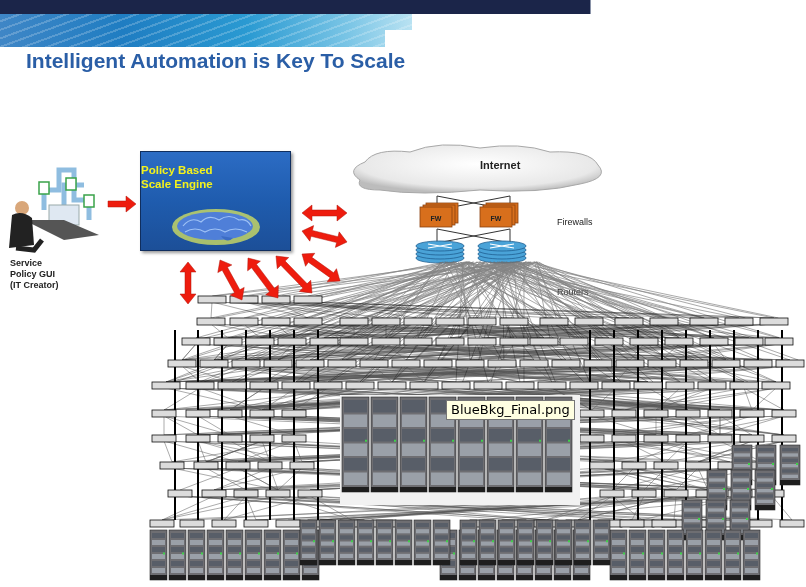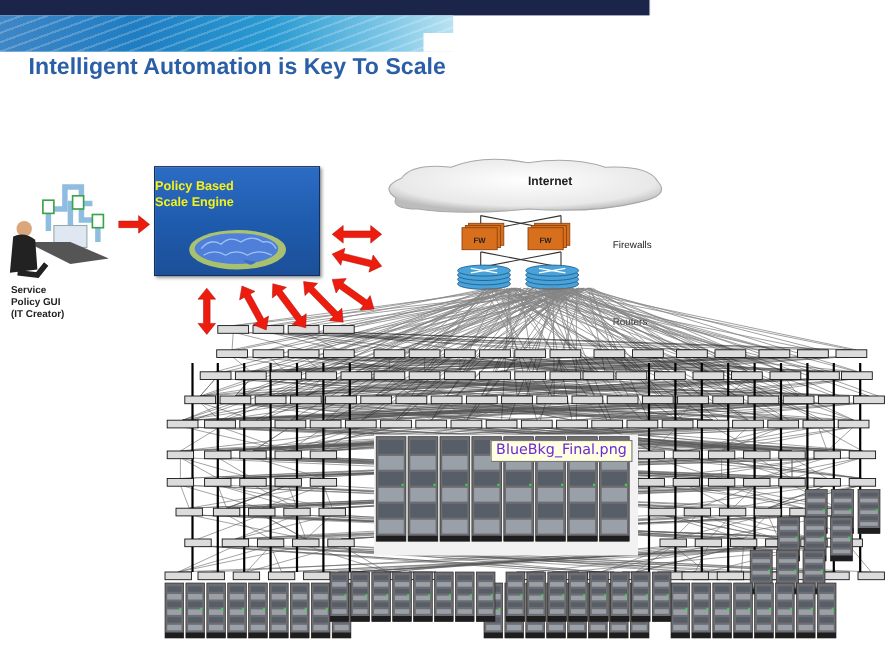--- a/index.html
+++ b/index.html
@@ -31,7 +31,7 @@
   .side-label { position:absolute; font-size:9px; color:#222; }
 
   .tooltip { position:absolute; left:446px; top:400px; padding:1px 4px; background:#ffffe1; border:1px solid #767676;
-             font-size:13px; color:#6d28d9; font-family:"DejaVu Sans", sans-serif; line-height:16px; }
+             font-size:13px; color:#000000; font-family:"DejaVu Sans", sans-serif; line-height:16px; }
   svg { position:absolute; left:0; top:0; }
 </style>
 </head>

